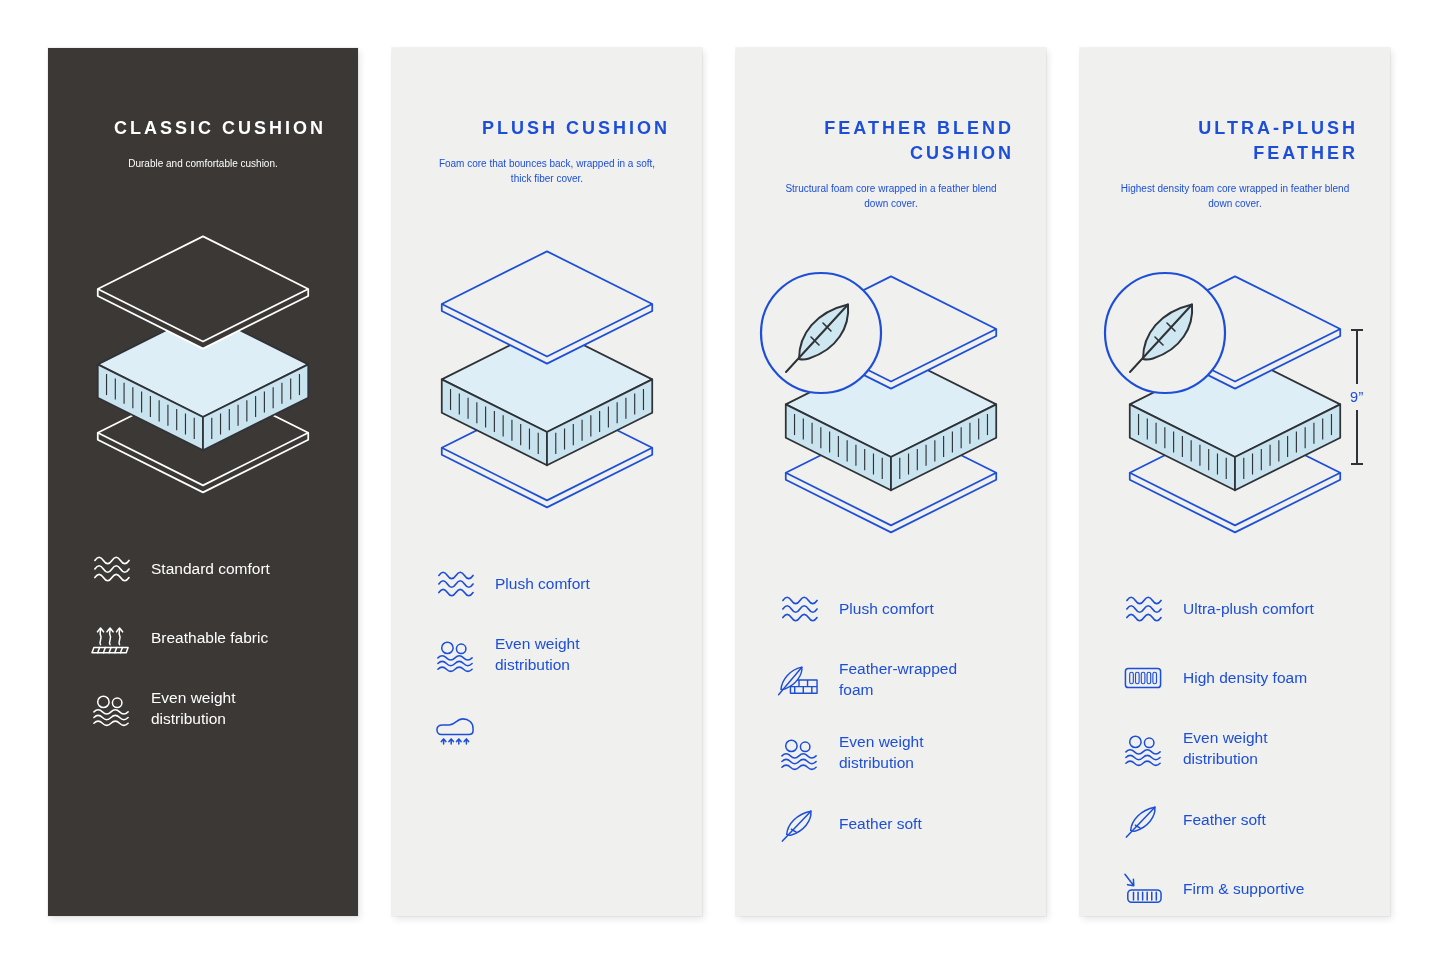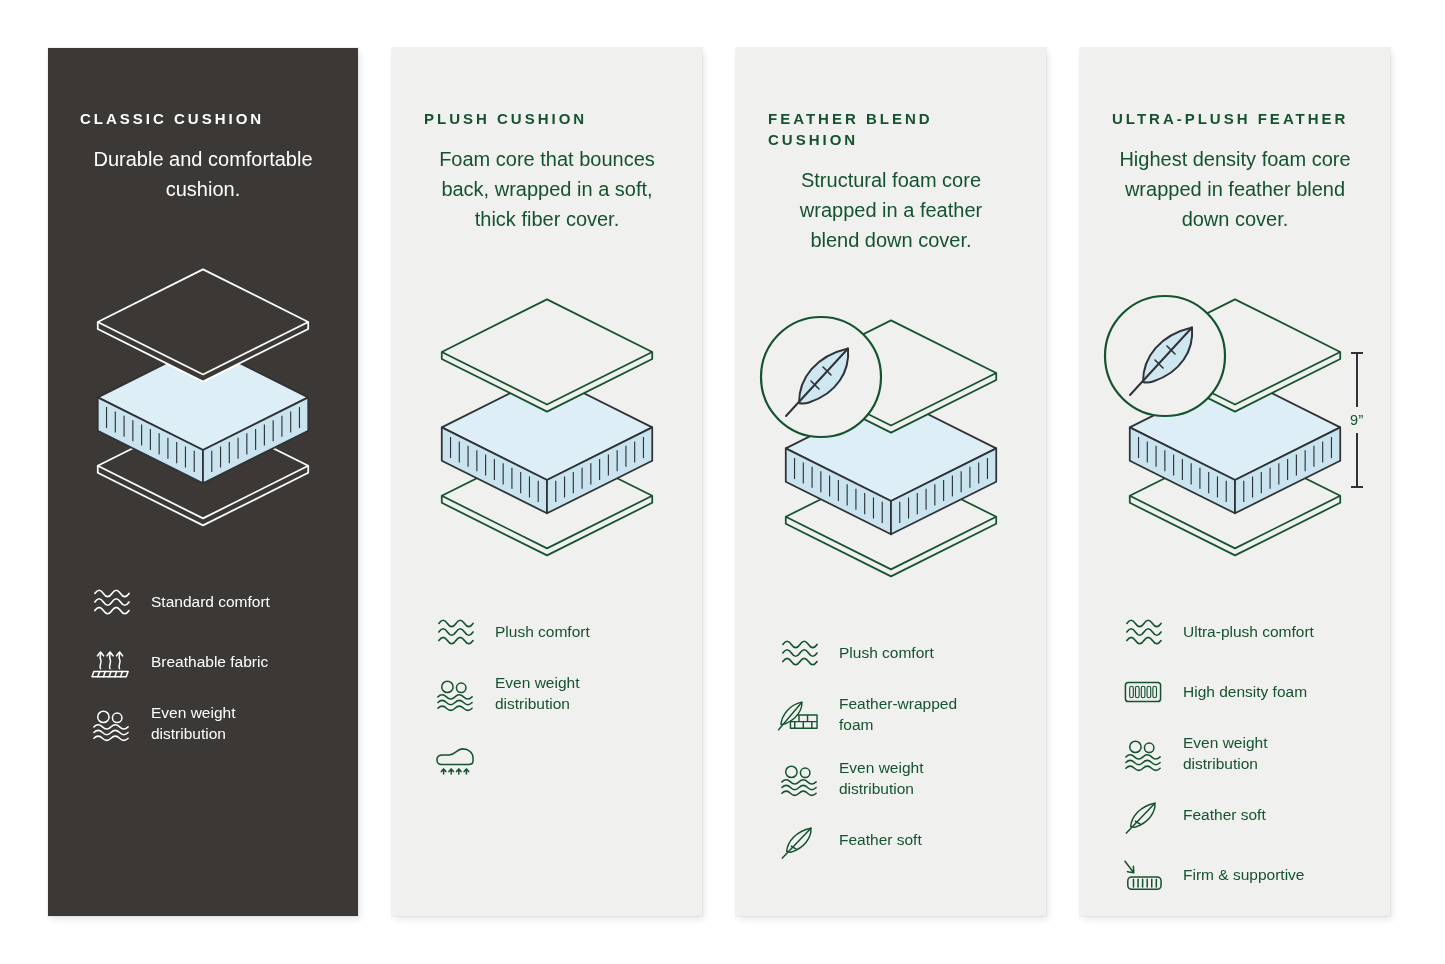--- a/index.html
+++ b/index.html
@@ -15,8 +15,8 @@
   .card.light{background:#f0f0ee;--bg:#f0f0ee;color:#14532d;}
   .card.dark{background:#3b3835;--bg:#3b3835;color:#ffffff;}
   .title{
-    font-size:15px;font-weight:bold;letter-spacing:3px;text-align:left;
-    line-height:1.4;margin:4px auto 0;max-width:246px;
+    font-size:18px;font-weight:bold;letter-spacing:3px;text-align:right;
+    line-height:1.4;margin:12px auto 0;max-width:246px;
   }
   .desc{
     font-size:20px;line-height:1.5;text-align:center;margin:15px auto 0;max-width:236px;

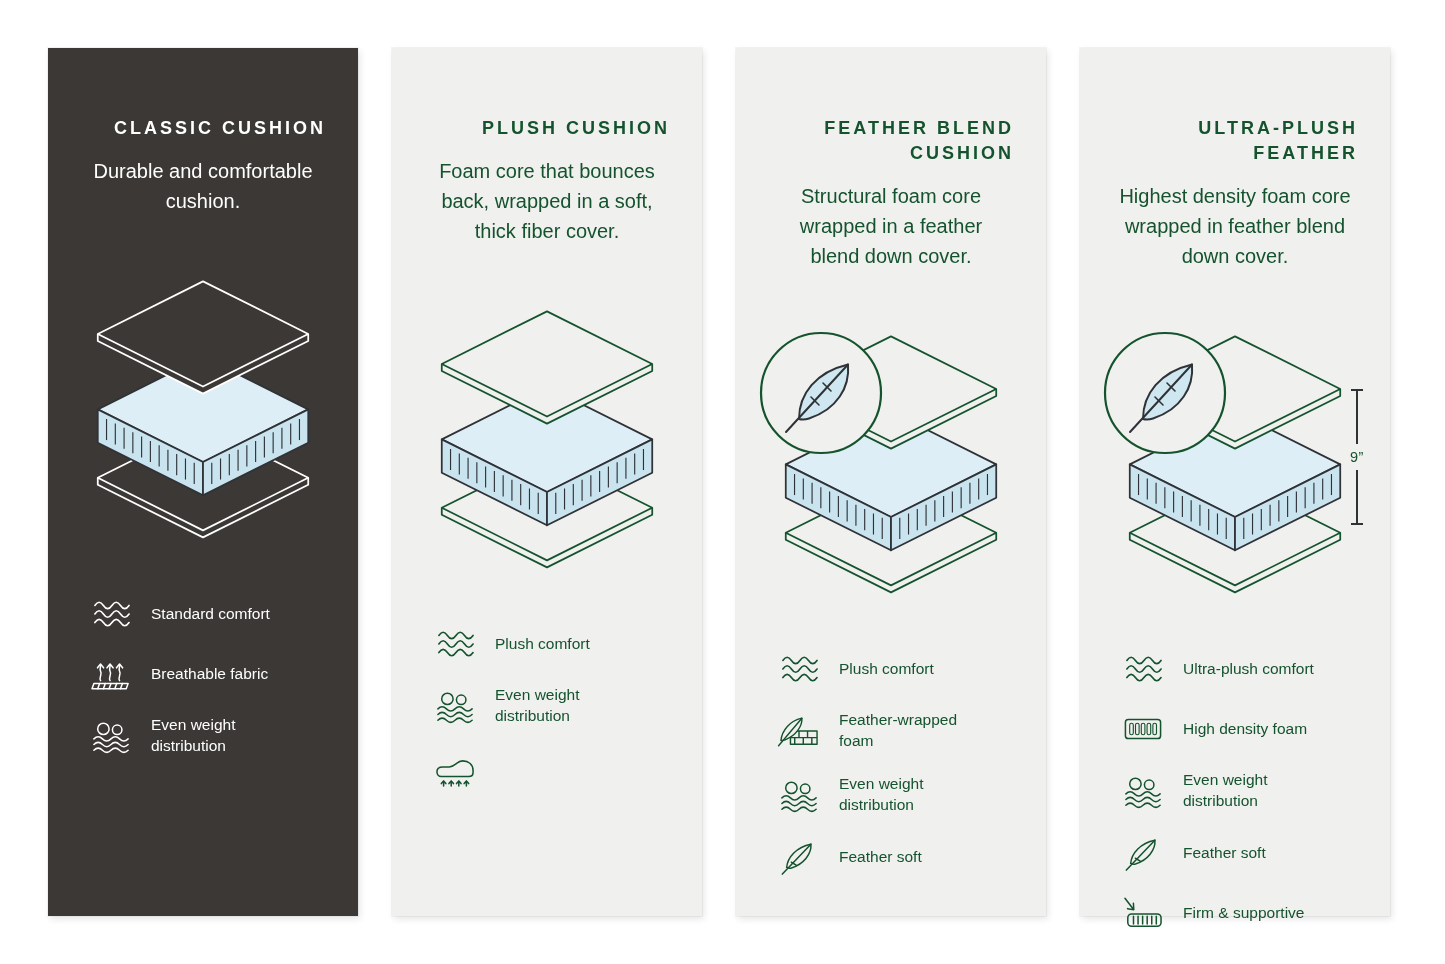--- a/index.html
+++ b/index.html
@@ -12,7 +12,7 @@
     width:310px;height:868px;box-sizing:border-box;padding:56px 24px 0;
     box-shadow:0 0 0 1px rgba(0,0,0,.04), 2px 3px 7px rgba(0,0,0,.10);
   }
-  .card.light{background:#f0f0ee;--bg:#f0f0ee;color:#14532d;}
+  .card.light{background:#f0f0ee;--bg:#f0f0ee;color:#1d4ed8;}
   .card.dark{background:#3b3835;--bg:#3b3835;color:#ffffff;}
   .title{
     font-size:18px;font-weight:bold;letter-spacing:3px;text-align:right;

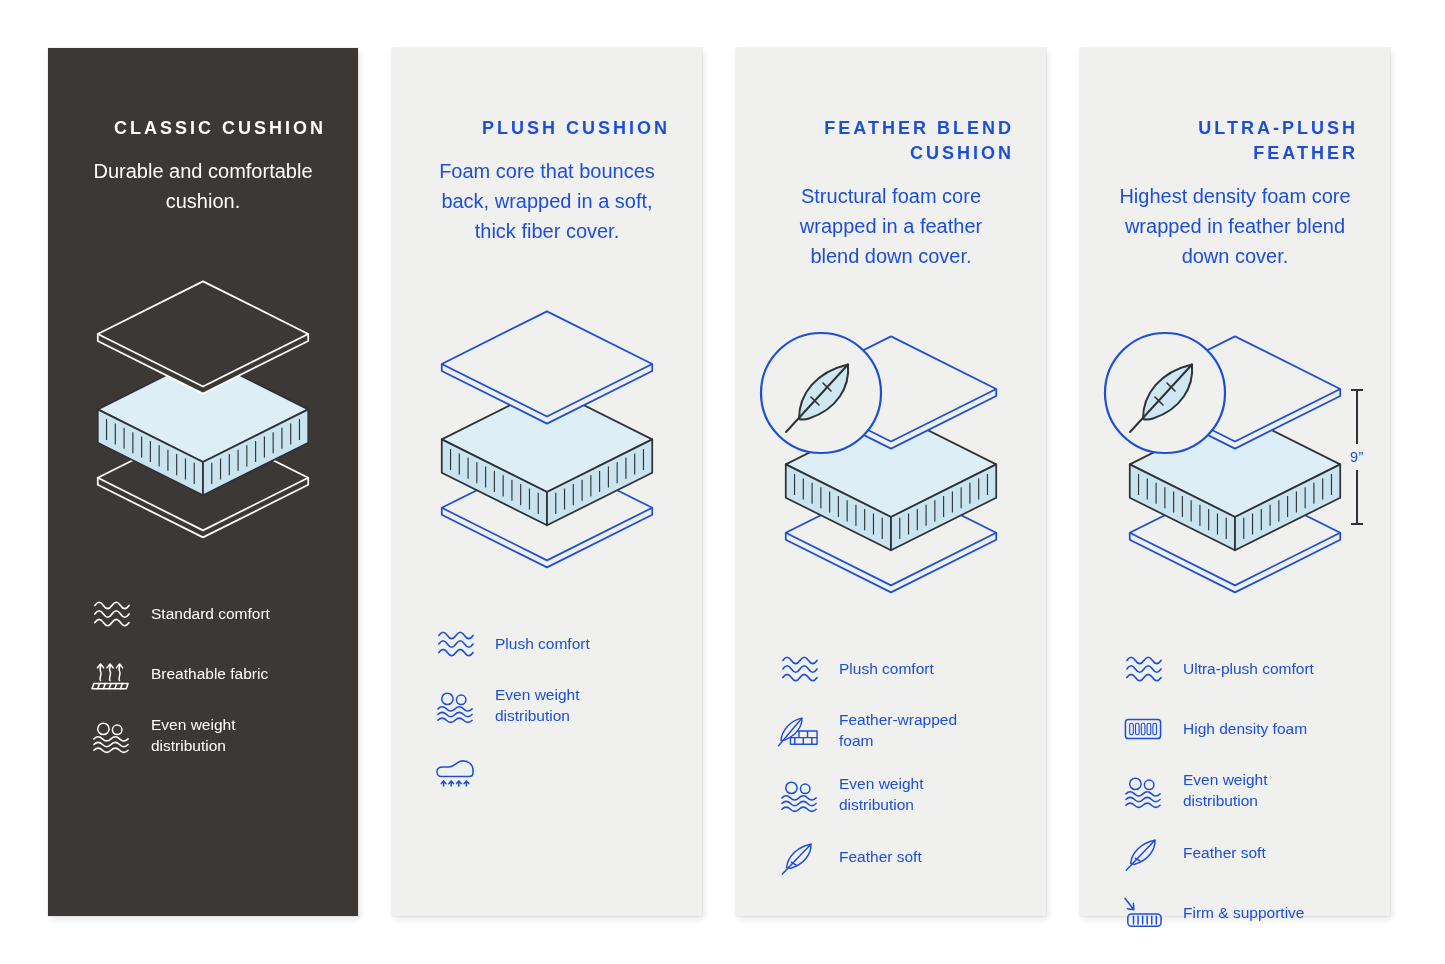--- a/index.html
+++ b/index.html
@@ -19,7 +19,7 @@
     line-height:1.4;margin:12px auto 0;max-width:246px;
   }
   .desc{
-    font-size:20px;line-height:1.5;text-align:center;margin:15px auto 0;max-width:236px;
+    font-size:10px;line-height:1.5;text-align:center;margin:15px auto 0;max-width:236px;
   }
   .diagram{position:relative;width:228px;height:265px;margin:60px auto 0;}
   .stack{width:228px;height:265px;display:block;}

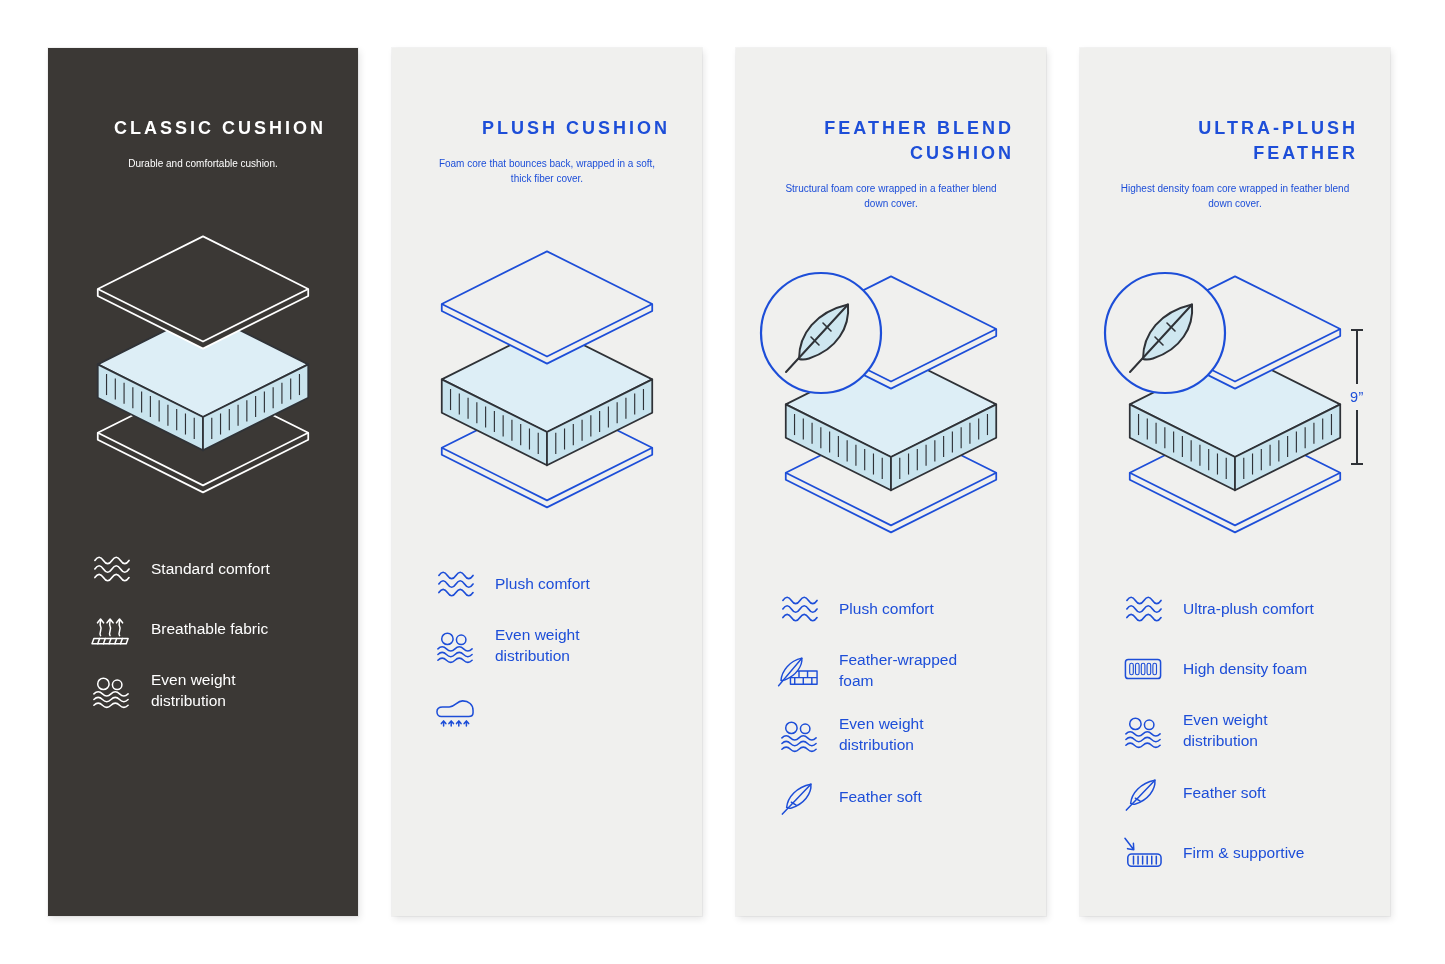--- a/index.html
+++ b/index.html
@@ -31,7 +31,7 @@
   .dim::before,.dim::after{content:"";width:12px;height:2px;background:#2f3237;flex:none;}
   .dim-seg{width:1.8px;flex:1;background:#2f3237;}
   .dim-label{font-size:14.5px;padding:5px 0;white-space:nowrap;letter-spacing:.5px;}
-  .features{list-style:none;margin:54px 0 0;padding:0 0 0 14px;display:flex;flex-direction:column;gap:22px;}
+  .features{list-style:none;margin:54px 0 0;padding:0 0 0 14px;display:flex;flex-direction:column;gap:31px;}
   .feature{display:flex;align-items:center;gap:15px;}
   .f-iconbox{flex:none;width:50px;display:flex;justify-content:center;}
   .f-icon{width:46px;height:38px;display:block;}

